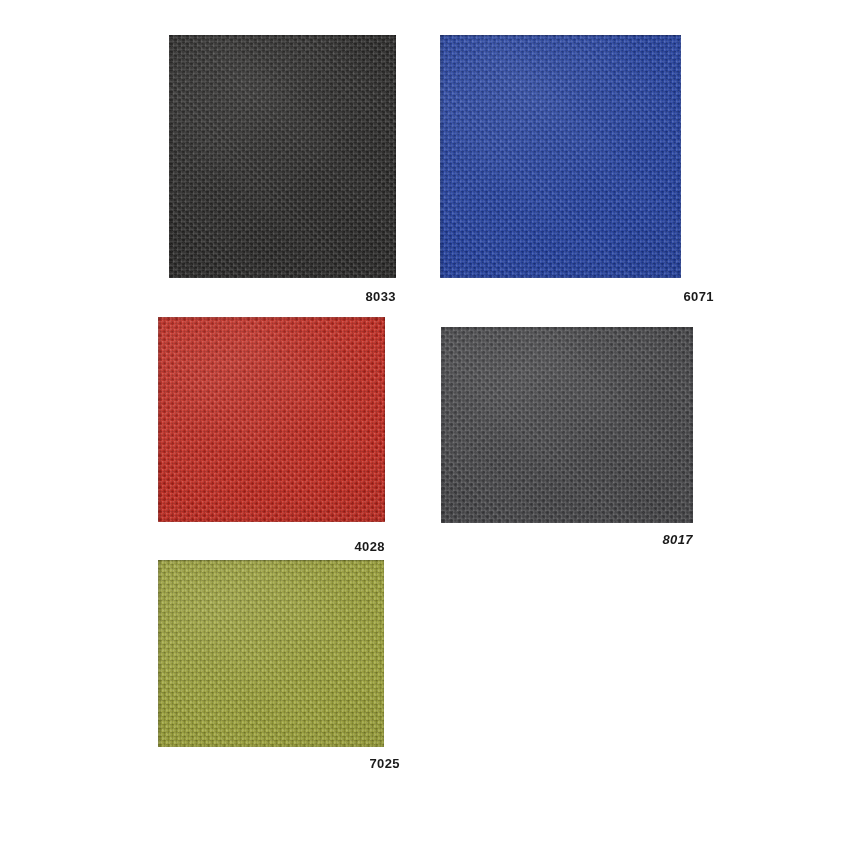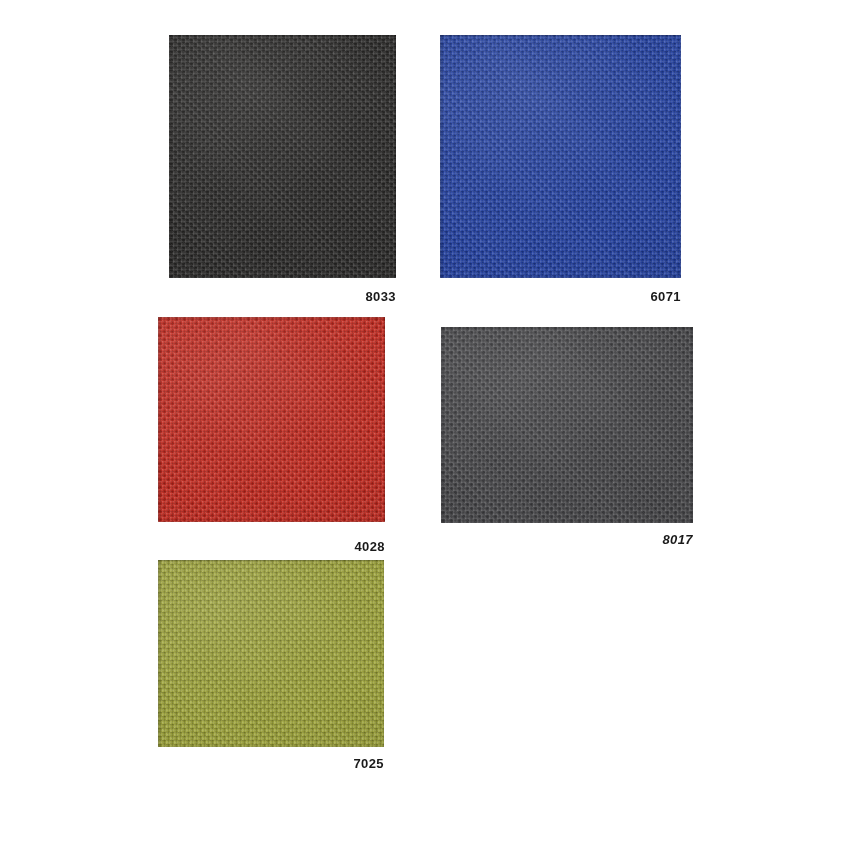--- a/index.html
+++ b/index.html
@@ -146,7 +146,7 @@
         <div class="weave weave-sheen"></div>
       </div>
     </div>
-    <div class="swatch-label" style="position: absolute; left: 561px; top: 290px; width: 120px;">6071</div>
+    <div class="swatch-label" style="position: absolute; left: 594px; top: 290px; width: 120px;">6071</div>
     <div class="swatch-card" style="left: 158px; top: 317px; width: 227px; height: 205px;">
       <div class="swatch-chip weave-edge" style="background: rgb(198, 42, 32);">
         <div class="weave weave-warp"></div>

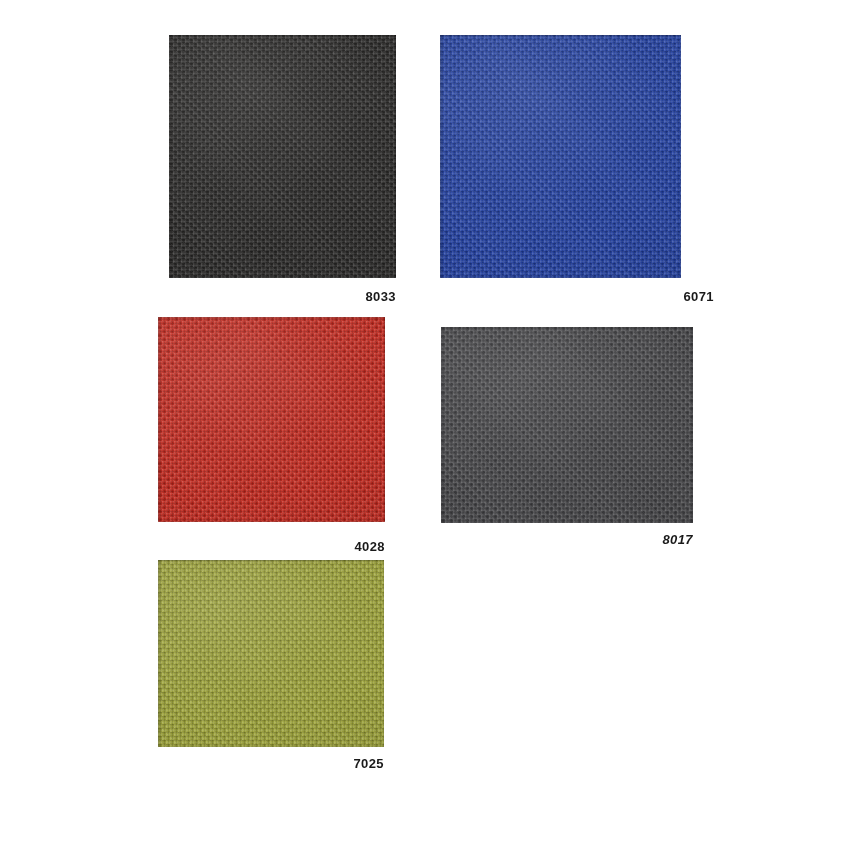--- a/index.html
+++ b/index.html
@@ -176,7 +176,7 @@
         <div class="weave weave-sheen"></div>
       </div>
     </div>
-    <div class="swatch-label" style="position: absolute; left: 264px; top: 757px; width: 120px;">7025</div>
+    <div class="swatch-label" style="position: absolute; left: 280px; top: 757px; width: 120px;">7025</div>
   </div>
 
 </body></html>

